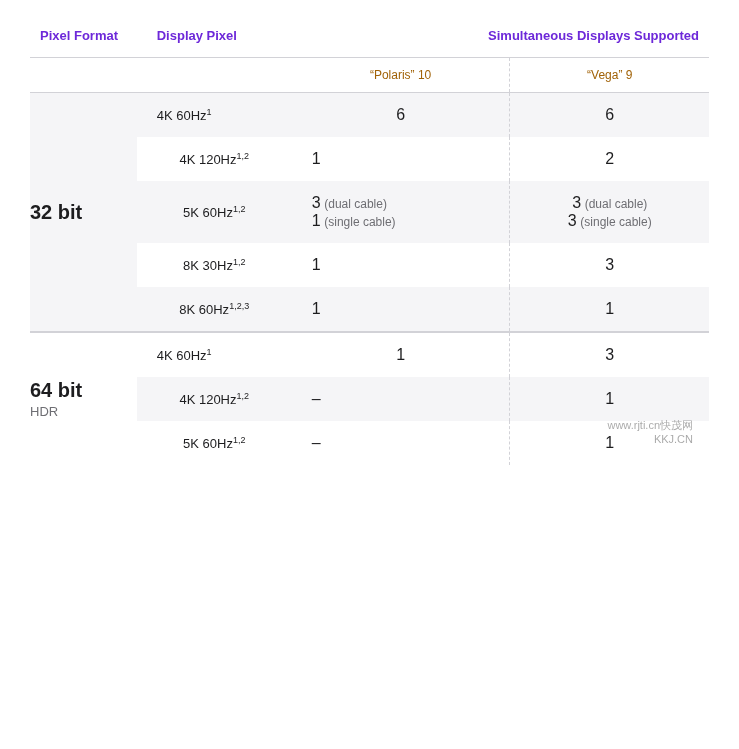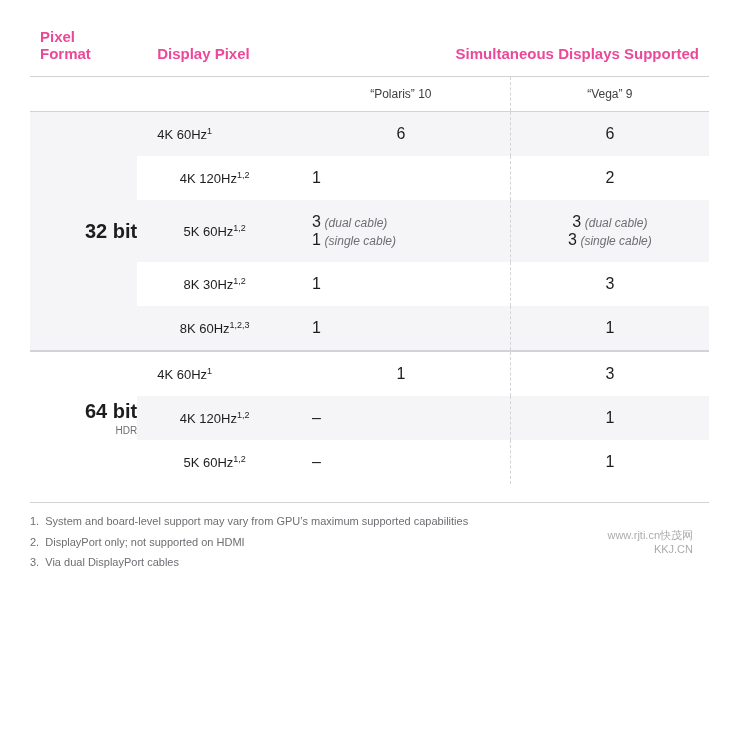--- a/index.html
+++ b/index.html
@@ -20,8 +20,8 @@
     }
     .header-row th {
       font-weight: 600;
-      font-size: 15px;
-      color: #ec4899;
+      font-size: 13px;
+      color: #6d28d9;
       padding: 8px 10px 14px 10px;
       text-align: center;
       border-bottom: 1px solid #d2d2d7;

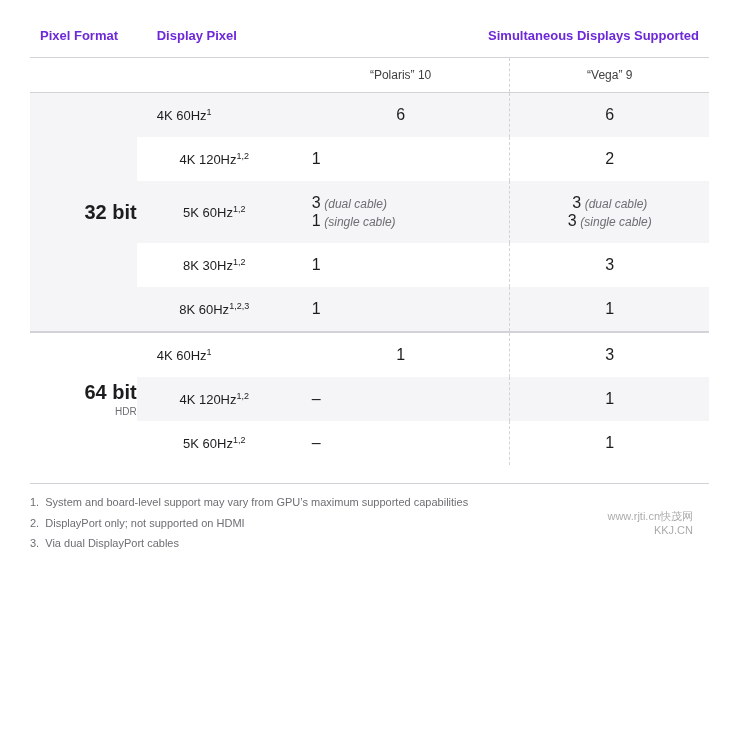--- a/index.html
+++ b/index.html
@@ -37,7 +37,7 @@
     .subheader-row td {
       padding: 10px 10px;
       font-size: 12px;
-      color: #404040;
+      color: #a16207;
       text-align: center;
       border-bottom: 1px solid #d2d2d7;
     }

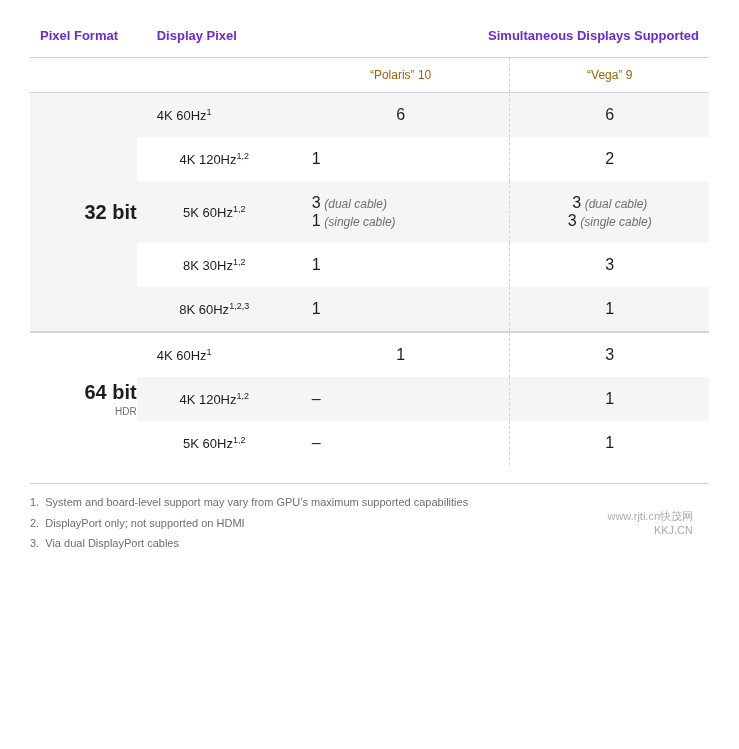--- a/index.html
+++ b/index.html
@@ -64,7 +64,7 @@
       font-size: 20px;
       font-weight: 600;
       color: #1d1d1f;
-      text-align: right;
+      text-align: left;
       padding: 0 10px;
       vertical-align: middle;
       margin-left: 10px;

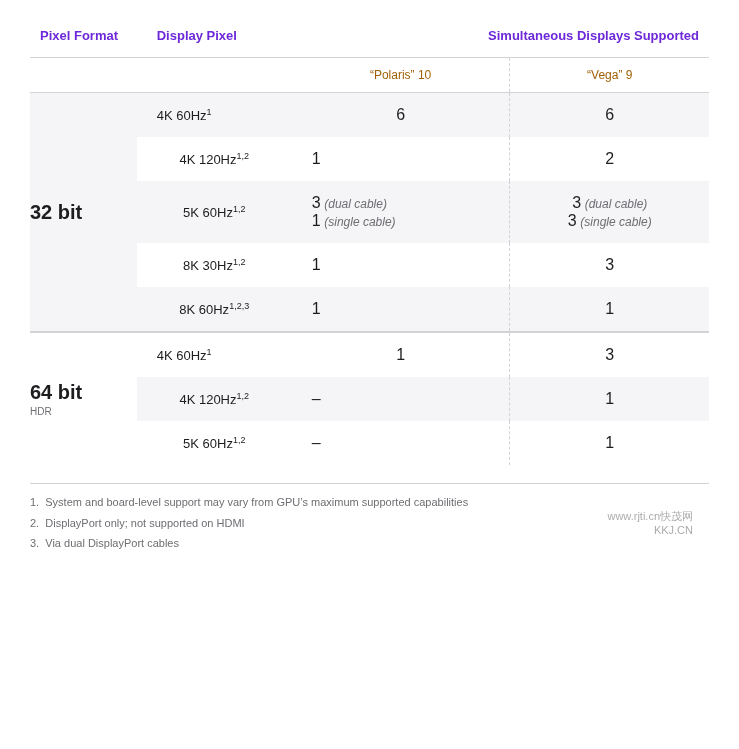--- a/index.html
+++ b/index.html
@@ -93,7 +93,6 @@
     .value-small {
       font-size: 12px;
       color: #6e6e73;
-      font-style: italic;
     }
     .section-divider td {
       border-top: 2px solid #d2d2d7;

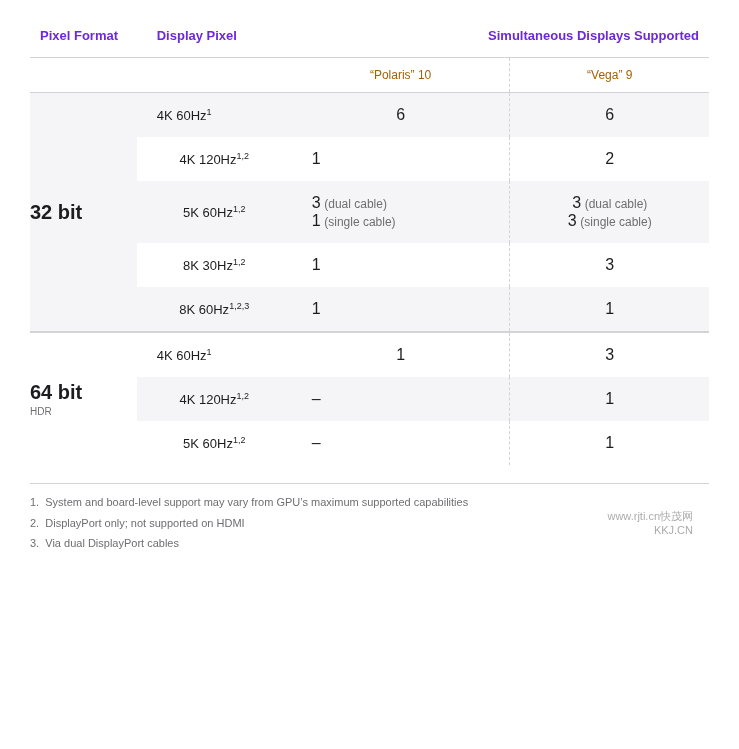--- a/index.html
+++ b/index.html
@@ -71,7 +71,7 @@
     }
     .section-label-cell .sub-label {
       display: block;
-      font-size: 10px;
+      font-size: 13px;
       font-weight: 400;
       color: #6e6e73;
       margin-top: 2px;

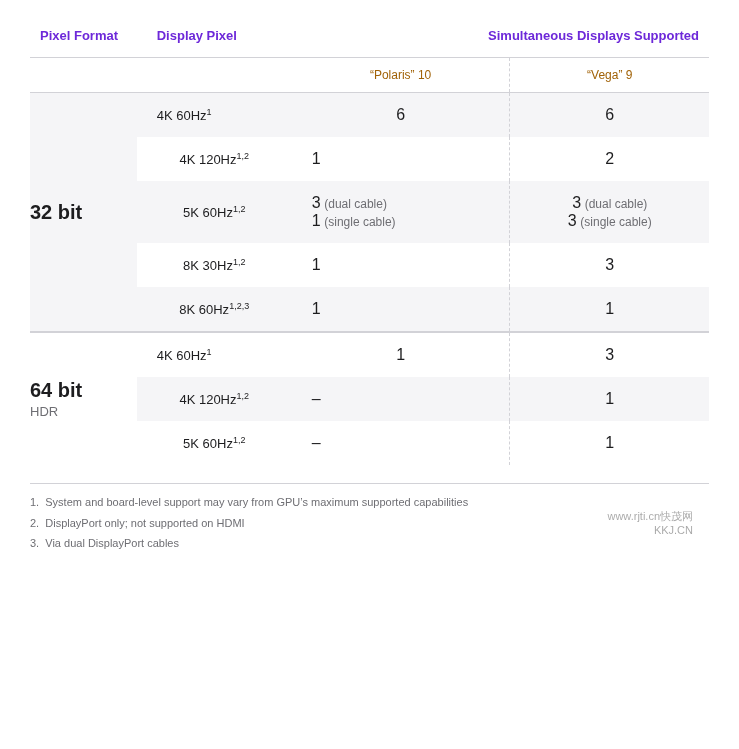--- a/index.html
+++ b/index.html
@@ -251,11 +251,6 @@
         </tr>
       </tbody>
   </table>
-  <div class="notes">
-    <p>1.&nbsp; System and board-level support may vary from GPU’s maximum supported capabilities</p>
-    <p>2.&nbsp; DisplayPort only; not supported on HDMI</p>
-    <p>3.&nbsp; Via dual DisplayPort cables</p>
-  </div>
   <div class="watermark">
     <span class="watermark-line">www.rjti.cn快茂网</span>
     <span class="watermark-line">KKJ.CN</span>

